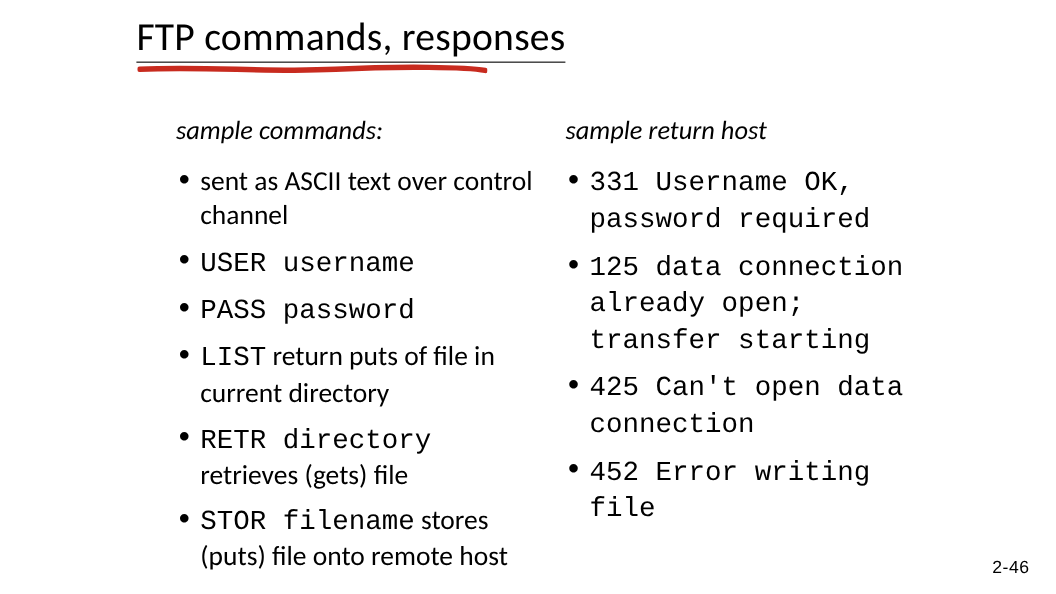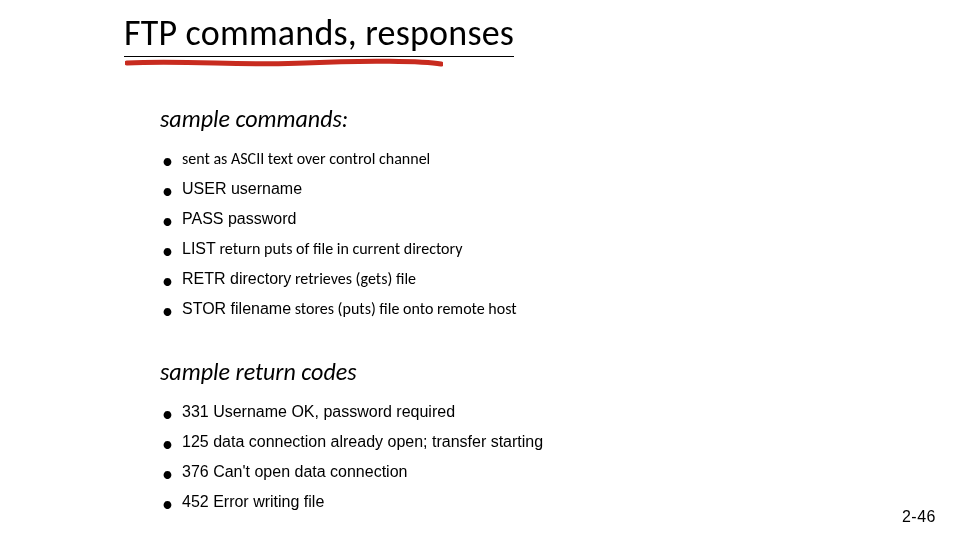--- a/index.html
+++ b/index.html
@@ -53,7 +53,6 @@
     right: 120px;
     display: flex;
     gap: 28px;
-    flex-direction: column;
   }
   .col {
     flex: 1 1 0;

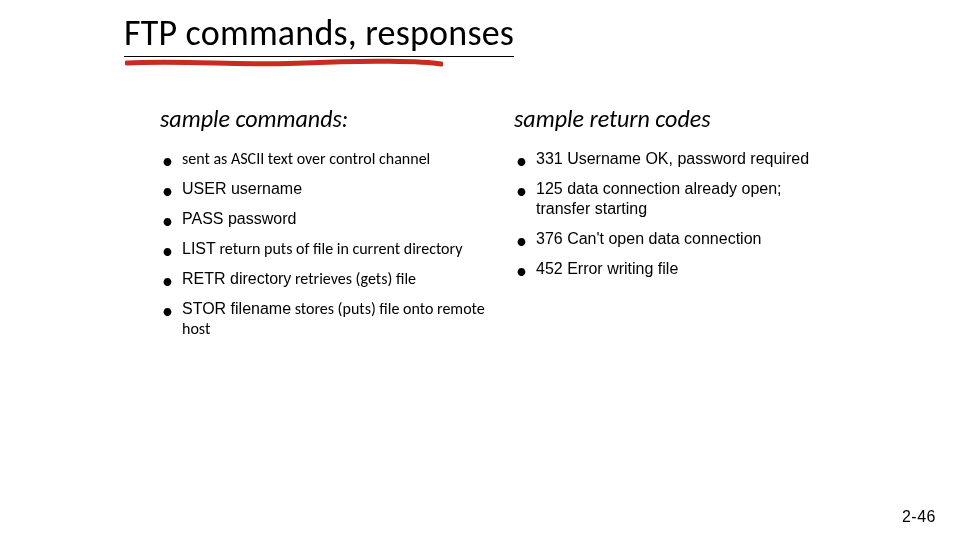--- a/index.html
+++ b/index.html
@@ -136,7 +136,7 @@
     </div>
 
     <div class="col">
-      <div class="col-header">sample return codes</div>
+      <div class="col-header">sample return host</div>
       <ul class="bullets">
         <li>
           <span class="mono">331 Username OK, password required</span>

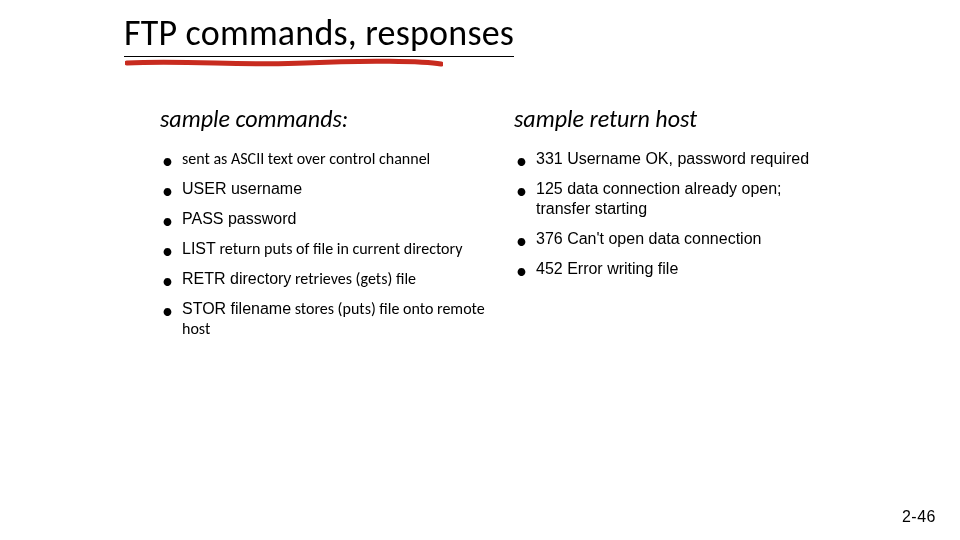--- a/index.html
+++ b/index.html
@@ -71,7 +71,7 @@
   ul.bullets > li {
     position: relative;
     padding-left: 22px;
-    font-size: 16px;
+    font-size: 25px;
     line-height: 1.25;
     margin-bottom: 10px;
   }

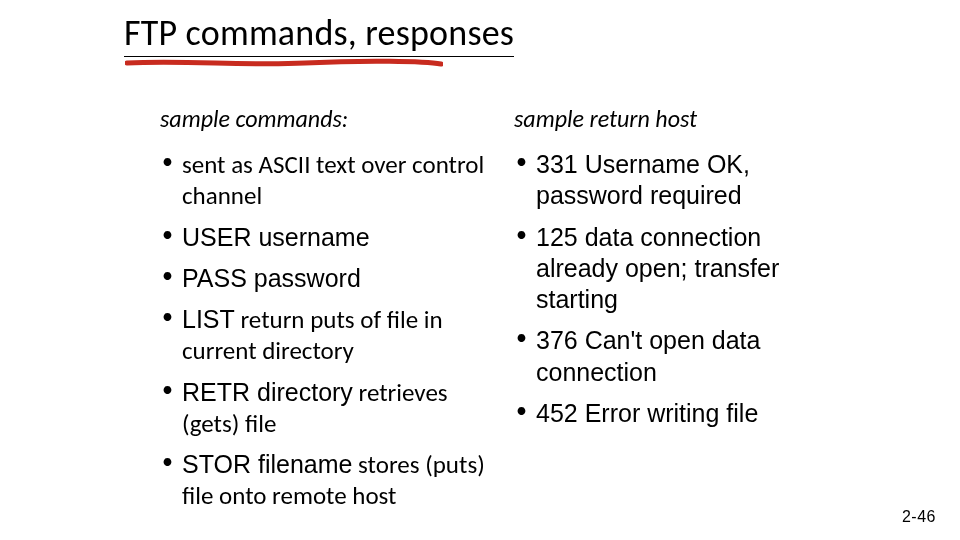--- a/index.html
+++ b/index.html
@@ -84,7 +84,7 @@
     line-height: 1.2;
   }
   .mono {
-    font-family: Liberation Sans, sans-serif;
+    font-family: Liberation Mono, monospace;
   }
   .slide-num {
     position: absolute;

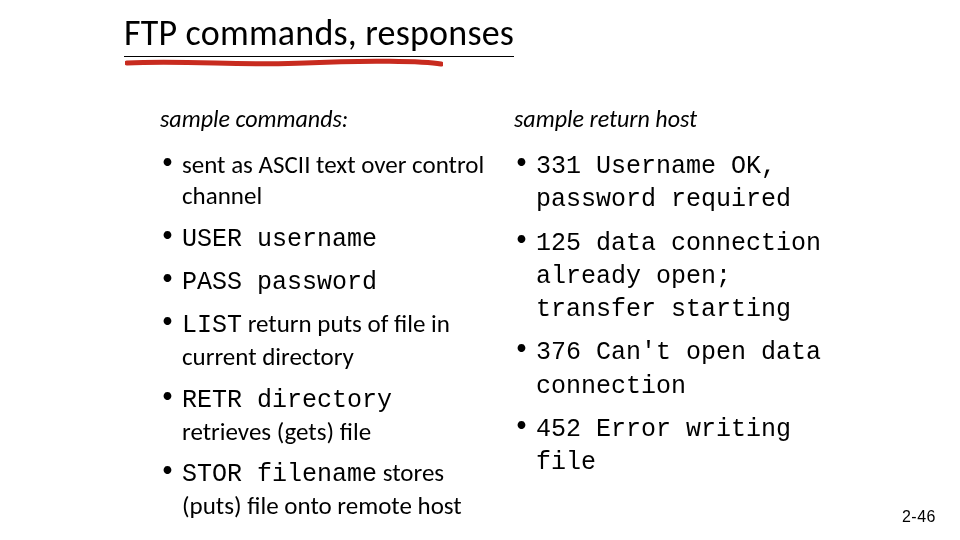--- a/index.html
+++ b/index.html
@@ -145,7 +145,7 @@
           <span class="mono">125 data connection already open; transfer starting</span>
         </li>
         <li>
-          <span class="mono">376 Can't open data connection</span>
+          <span class="mono">425 Can't open data connection</span>
         </li>
         <li>
           <span class="mono">452 Error writing file</span>

